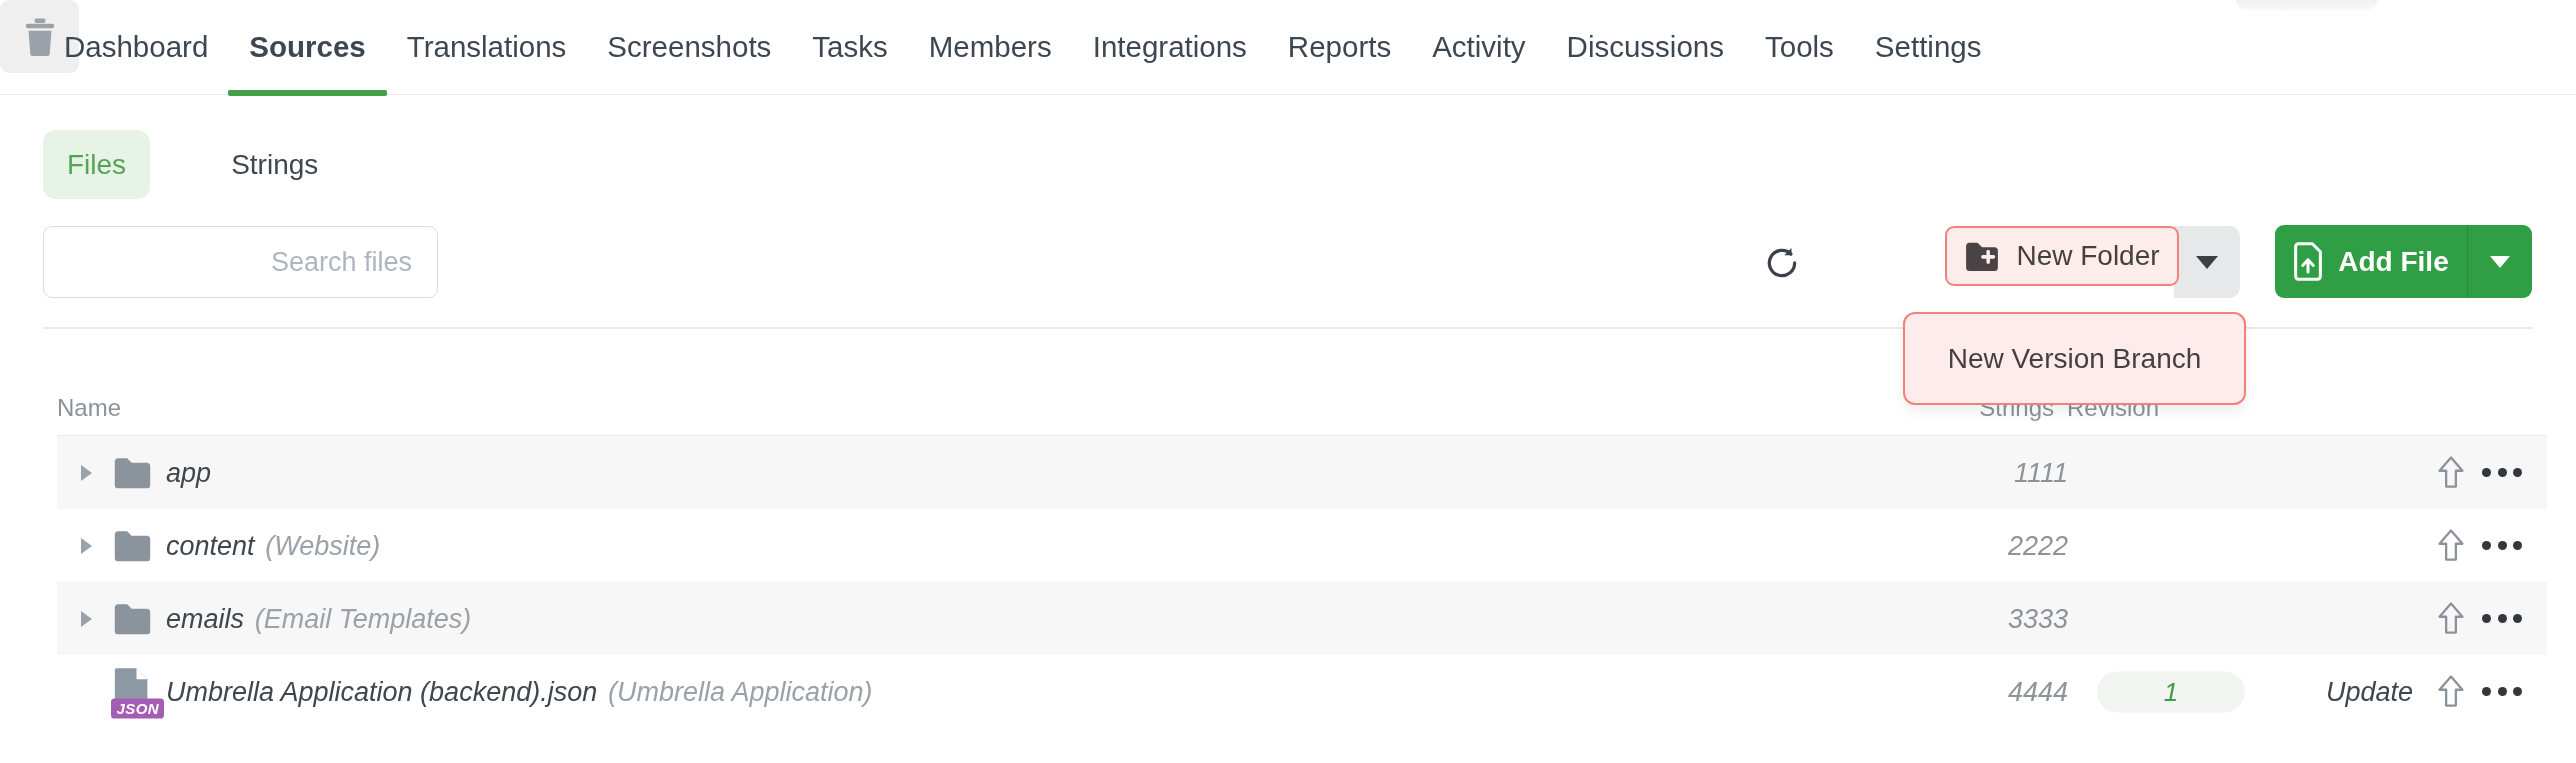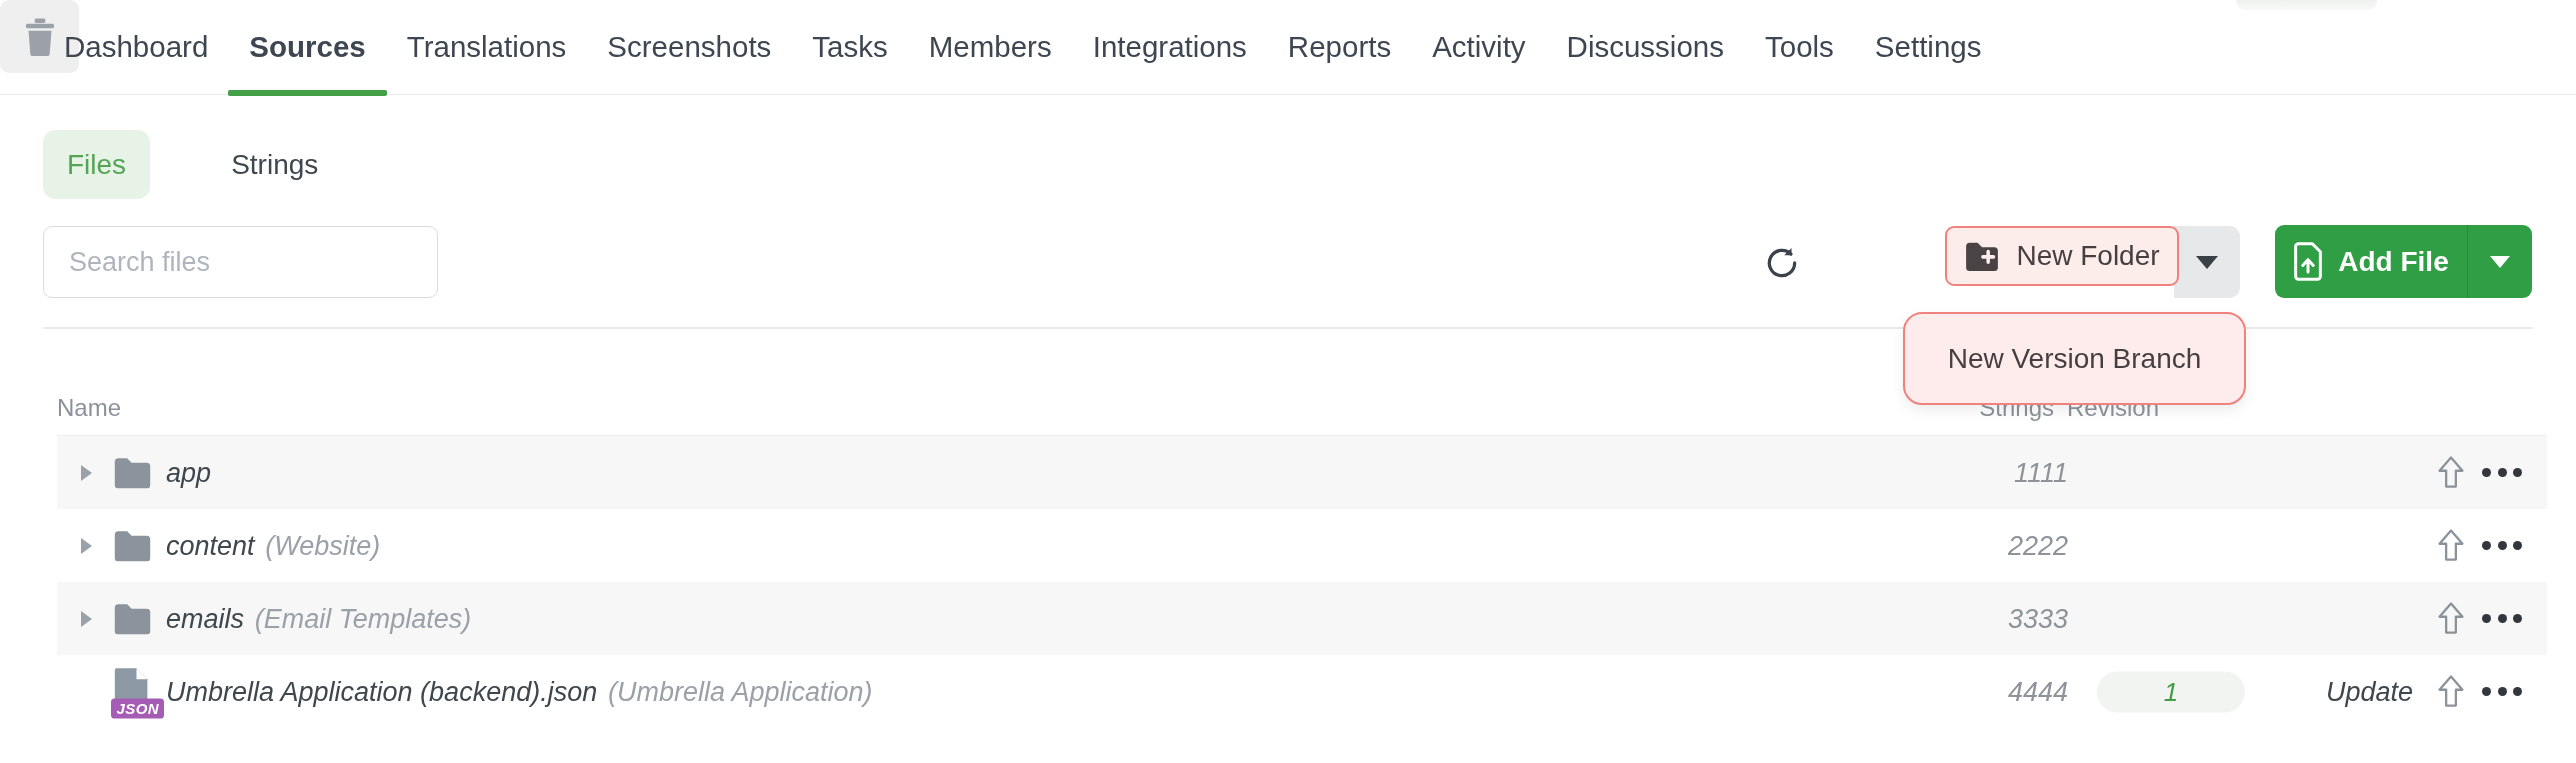--- a/index.html
+++ b/index.html
@@ -43,7 +43,7 @@
     position: absolute; left: 43px; top: 226px; width: 395px; height: 72px;
     border: 1.8px solid #d9dde1; border-radius: 9px; outline: none;
     font-size: 27px; padding: 0 25px; color: #5a6168;
-    font-family: "Liberation Sans", sans-serif; background: #fff;
+    font-family: "Liberation Sans", sans-serif; background: #fff; text-align: right;
   }
   .search-input::placeholder { color: #afb5bc; }
 

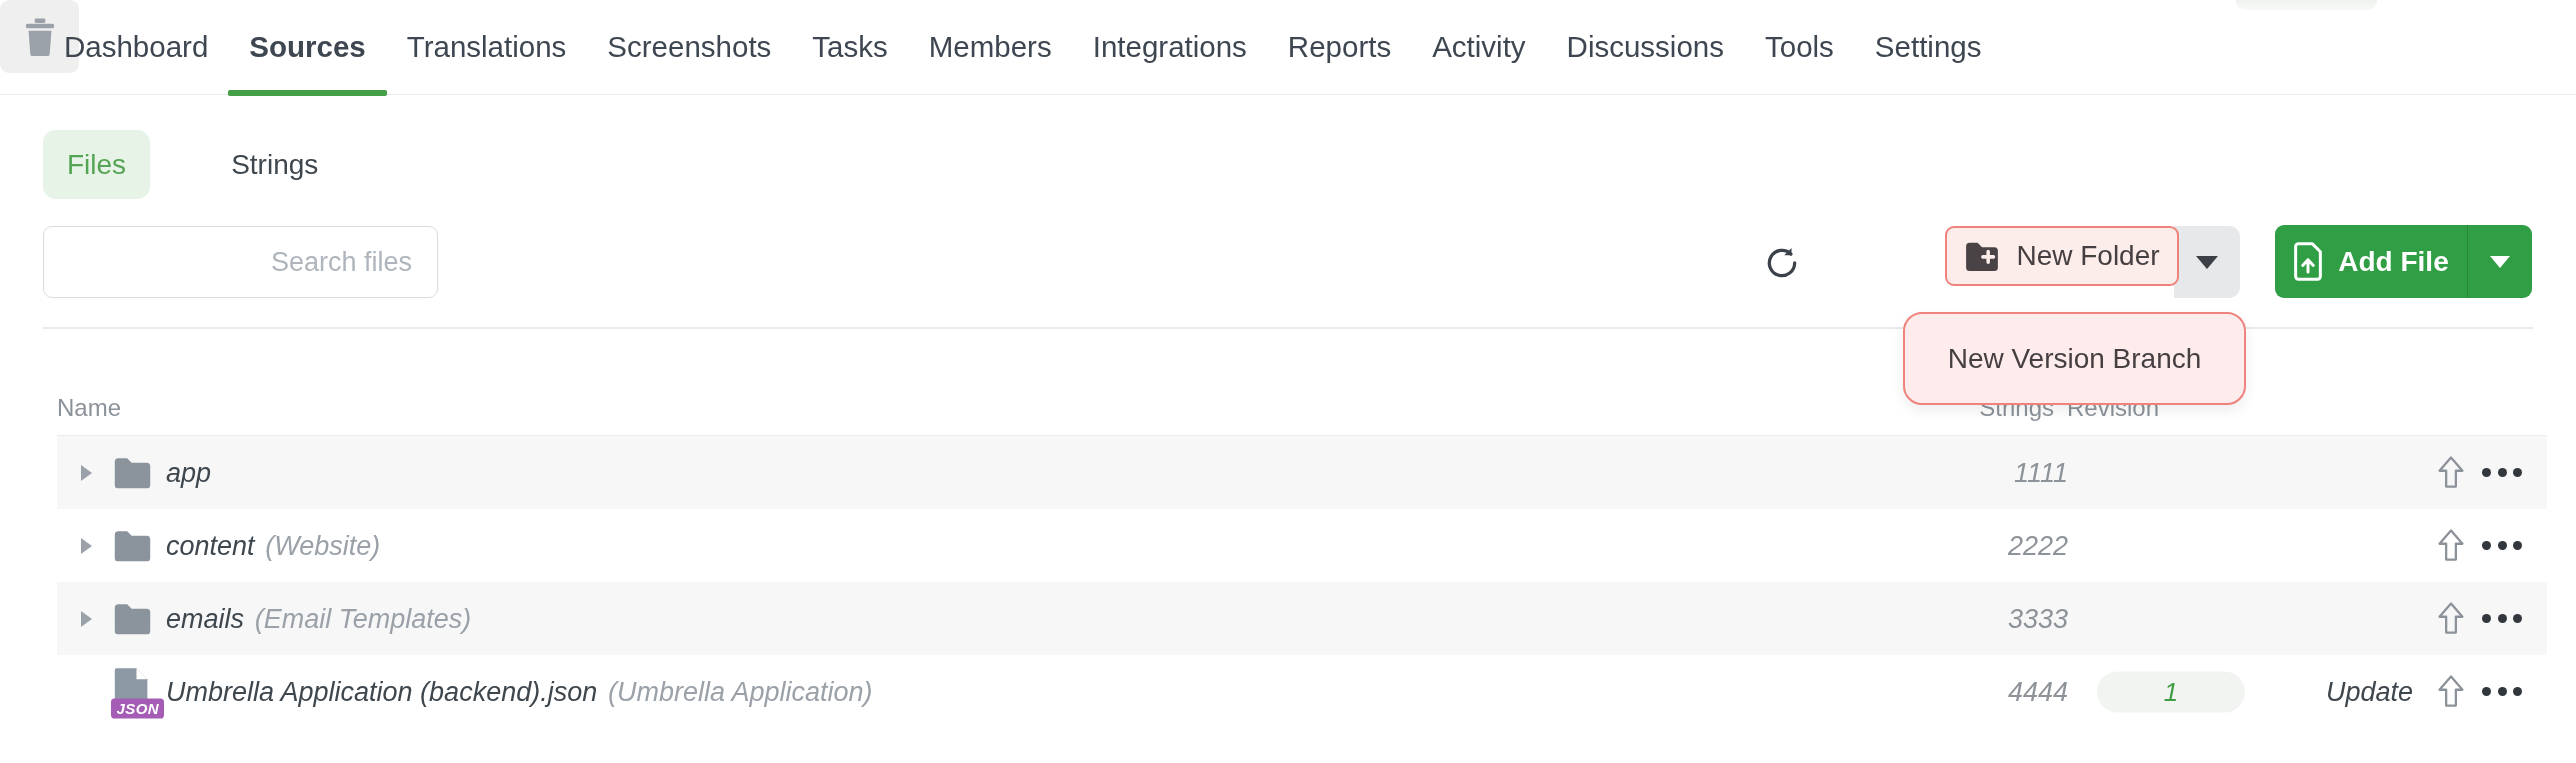--- a/index.html
+++ b/index.html
@@ -86,7 +86,7 @@
 
   .branch-dropdown {
     position: absolute; left: 1903px; top: 312px; width: 343px; height: 93px;
-    background: #fdeceb; border: 2.7px solid #ef827c; border-radius: 19px;
+    background: #fdeceb; border: 2.7px solid #ef827c; border-radius: 12px;
     box-shadow: 0 5.4px 12.5px rgba(0,0,0,0.07);
     display: flex; align-items: center; justify-content: center;
     font-size: 28px; color: #453f41; cursor: pointer; z-index: 5;

